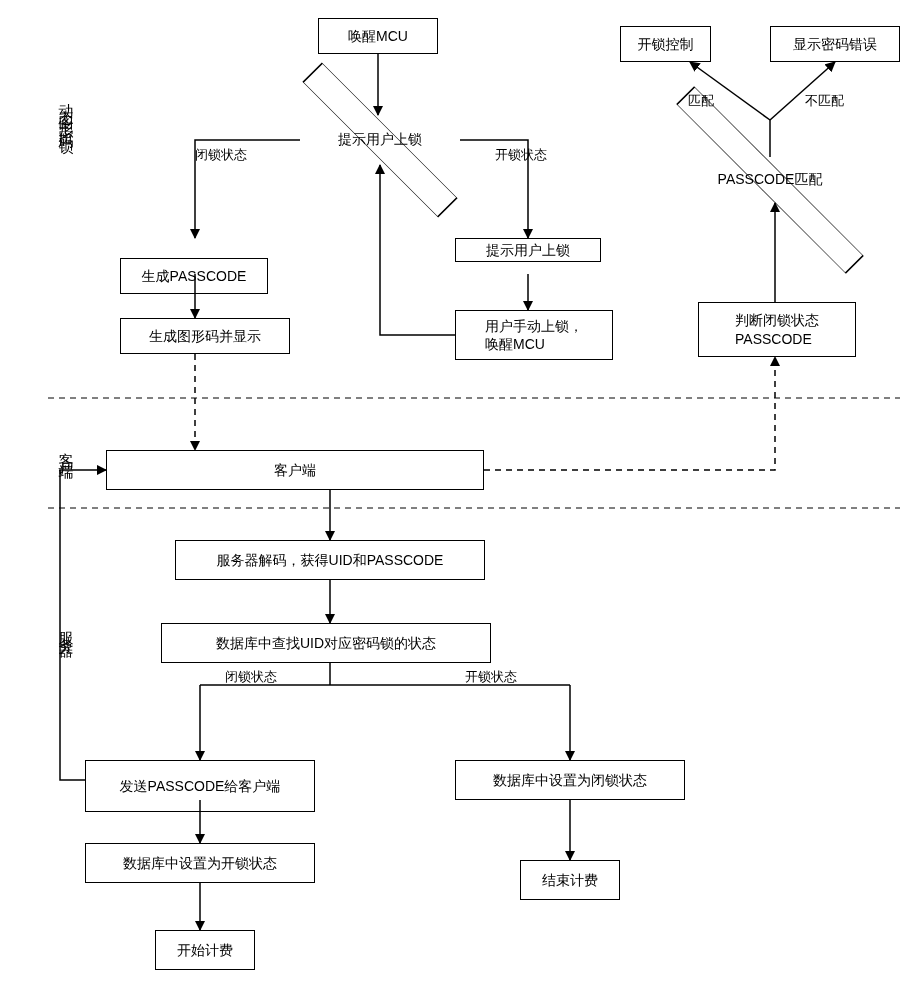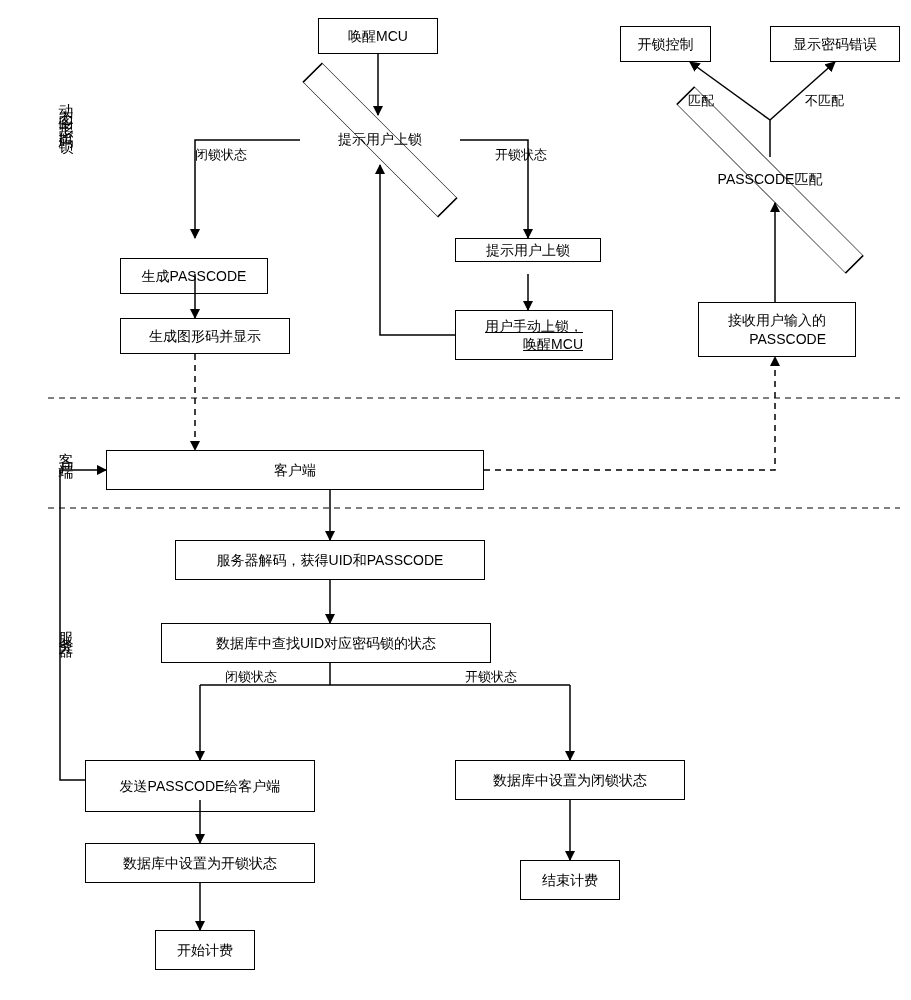--- a/index.html
+++ b/index.html
@@ -20,7 +20,7 @@
     display: flex;
     align-items: center;
     justify-content: center;
-    text-align: right;
+    text-align: left;
     padding: 4px 8px;
     line-height: 1.3;
   }

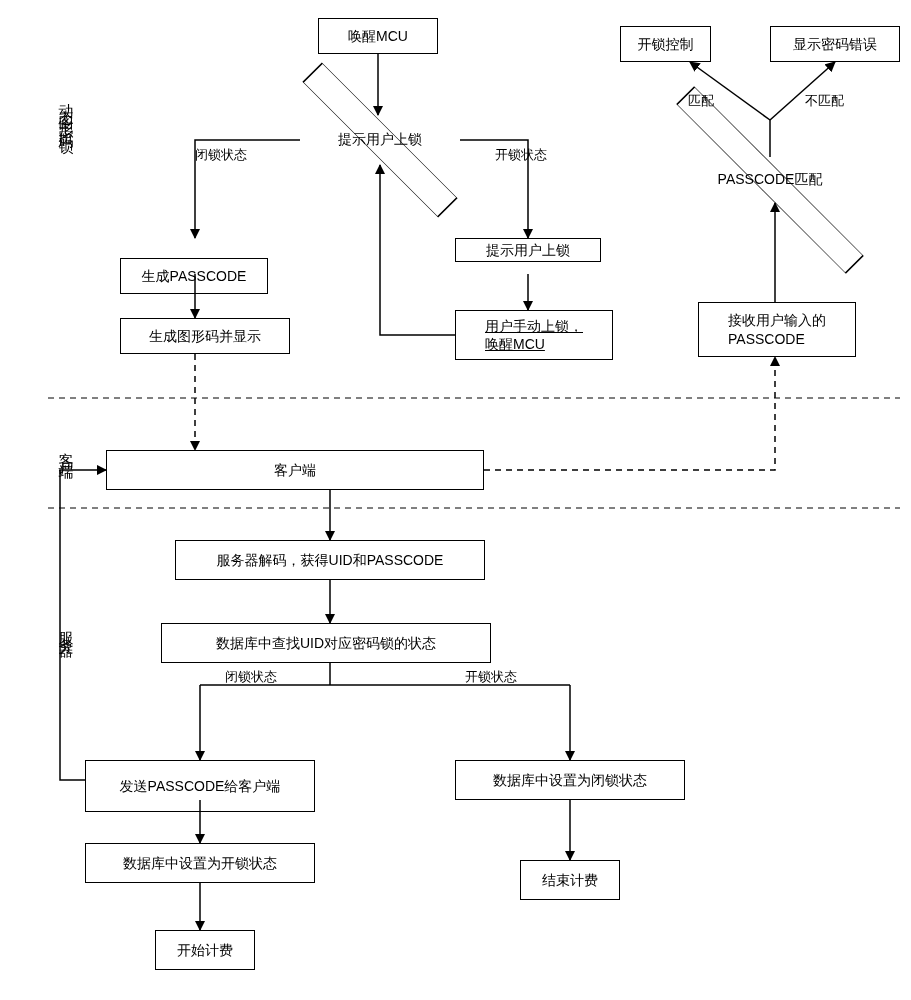--- a/index.html
+++ b/index.html
@@ -79,7 +79,7 @@
 <div class="box" style="left:120px; top:318px; width:170px; height:36px;">生成图形码并显示</div>
 
 <div class="box" style="left:455px; top:238px; width:146px; height:24px;">提示用户上锁</div>
-<div class="box" style="left:455px; top:310px; width:158px; height:50px; white-space:pre-line;text-decoration:underline;">用户手动上锁，
+<div class="box" style="left:455px; top:310px; width:158px; height:50px; white-space:pre-line;">用户手动上锁，
 唤醒MCU</div>
 
 <div class="box" style="left:620px; top:26px; width:91px; height:36px;">开锁控制</div>

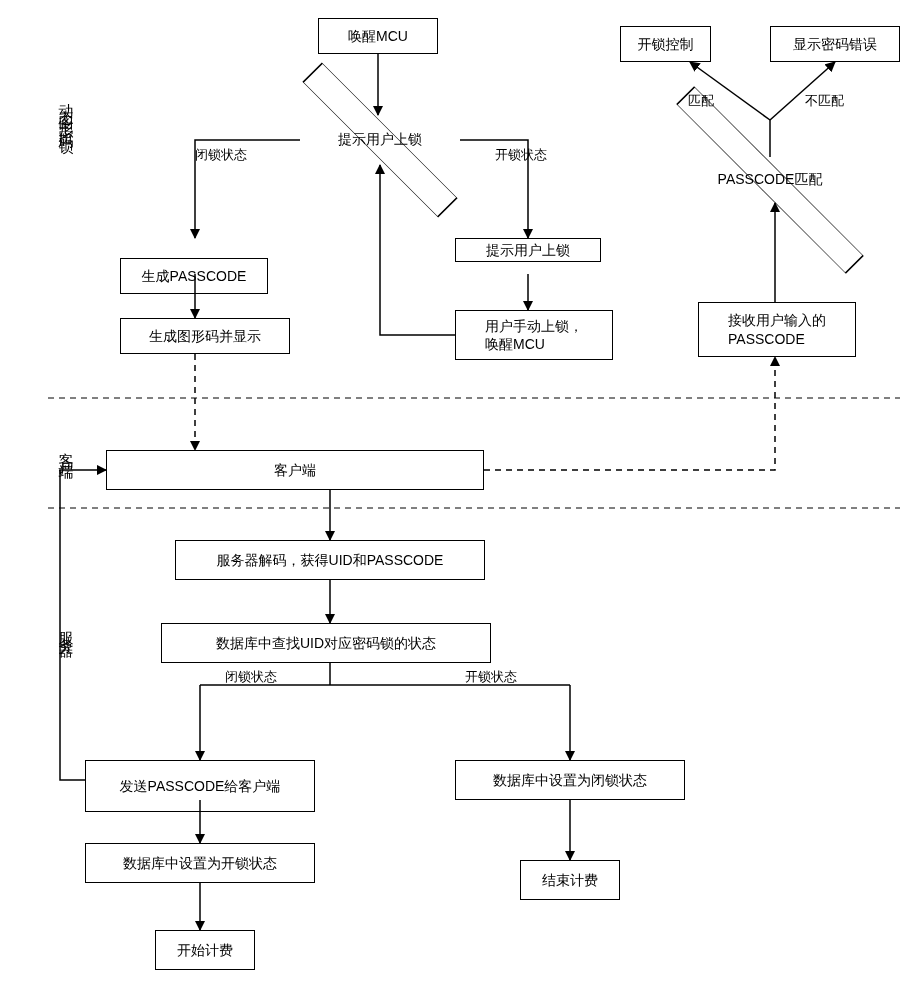--- a/index.html
+++ b/index.html
@@ -90,7 +90,7 @@
   <div class="diamond-label">PASSCODE匹配</div>
 </div>
 
-<div class="box" style="left:698px; top:302px; width:158px; height:55px; white-space:pre-line;">接收用户输入的
+<div class="box" style="left:698px; top:302px; width:158px; height:55px; white-space:pre-line;">判断闭锁状态
 PASSCODE</div>
 
 <div class="box" style="left:106px; top:450px; width:378px; height:40px;">客户端</div>

